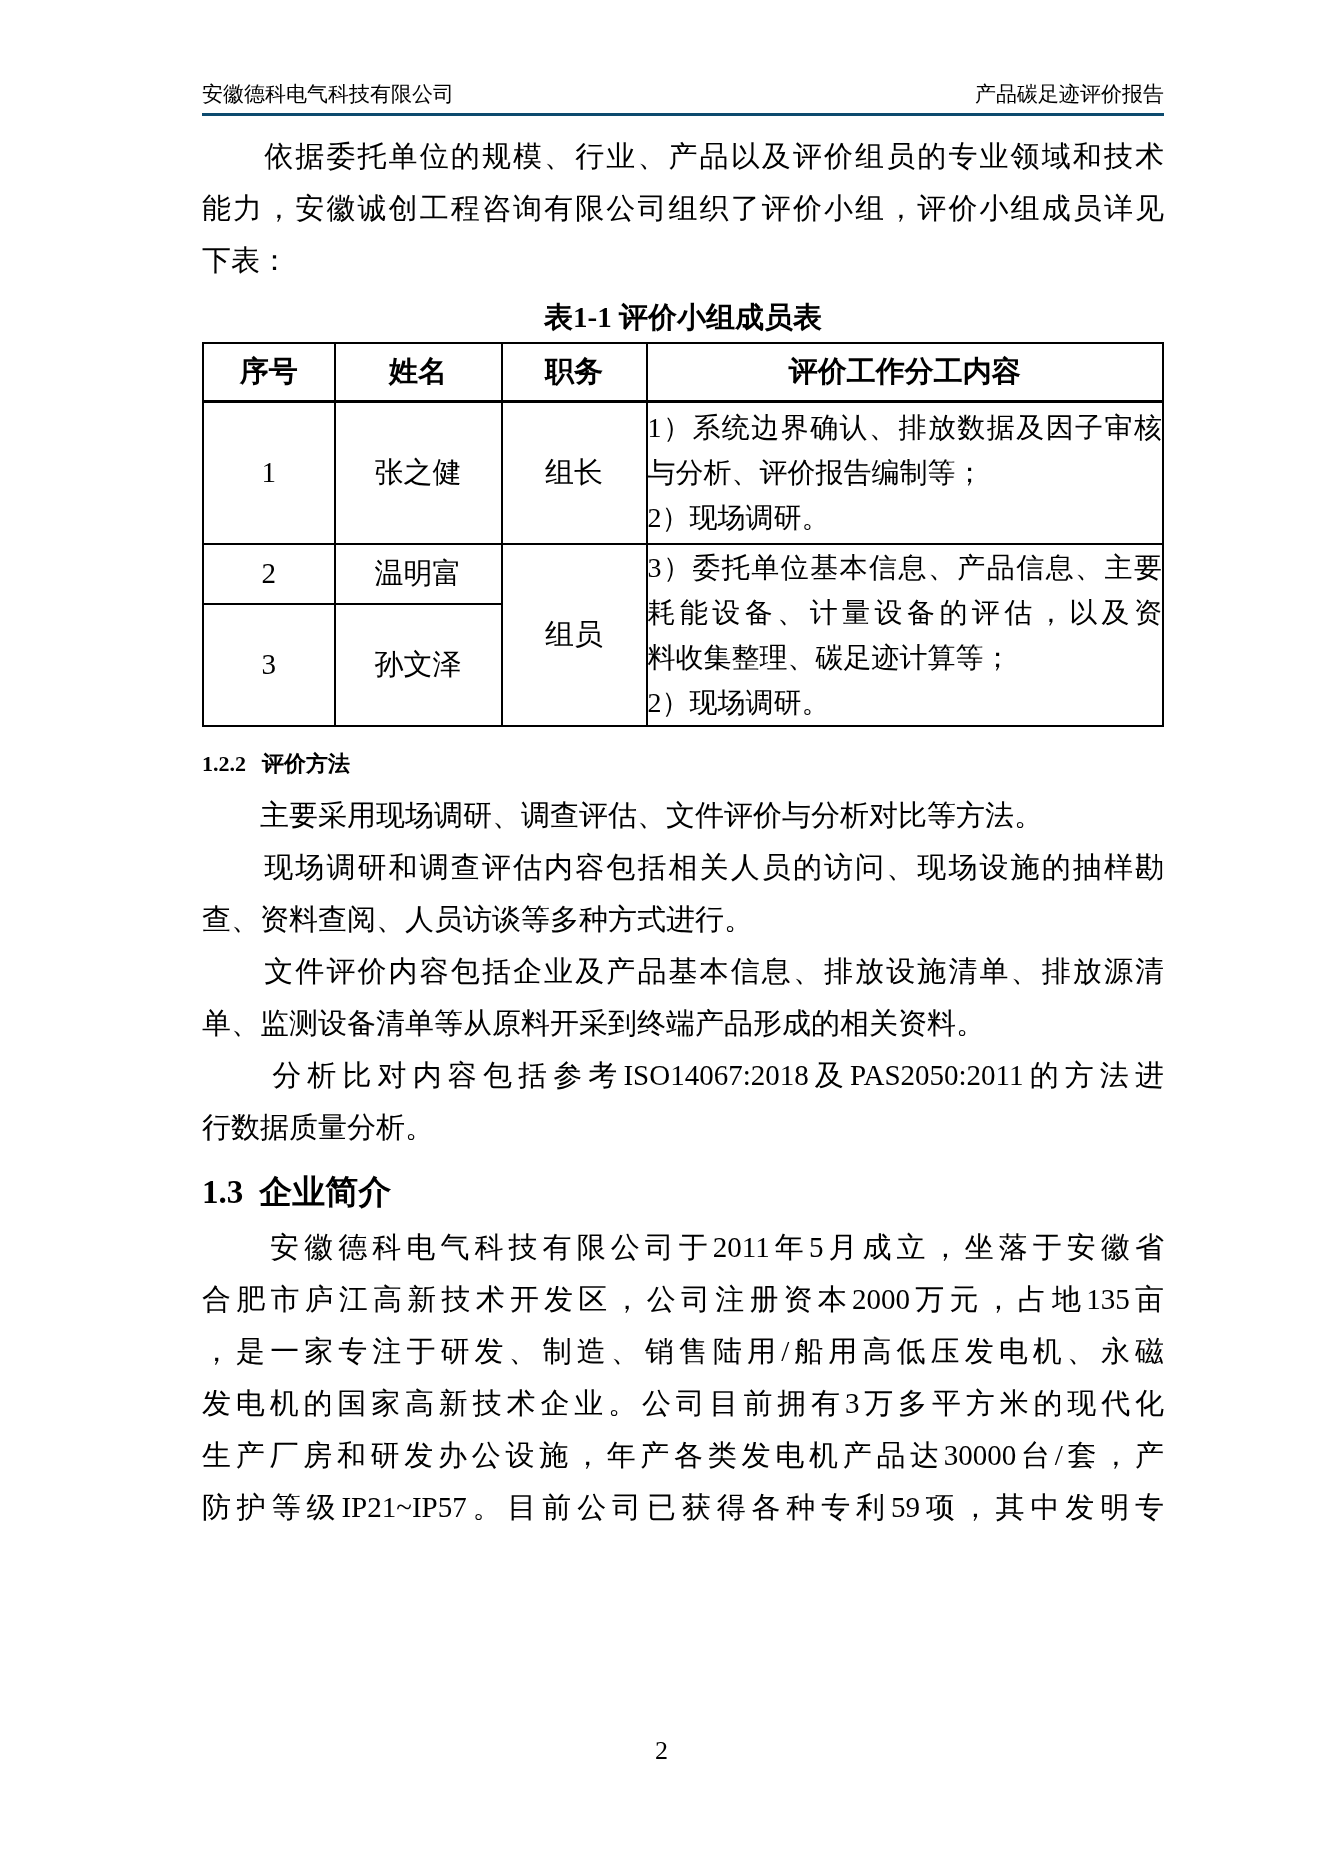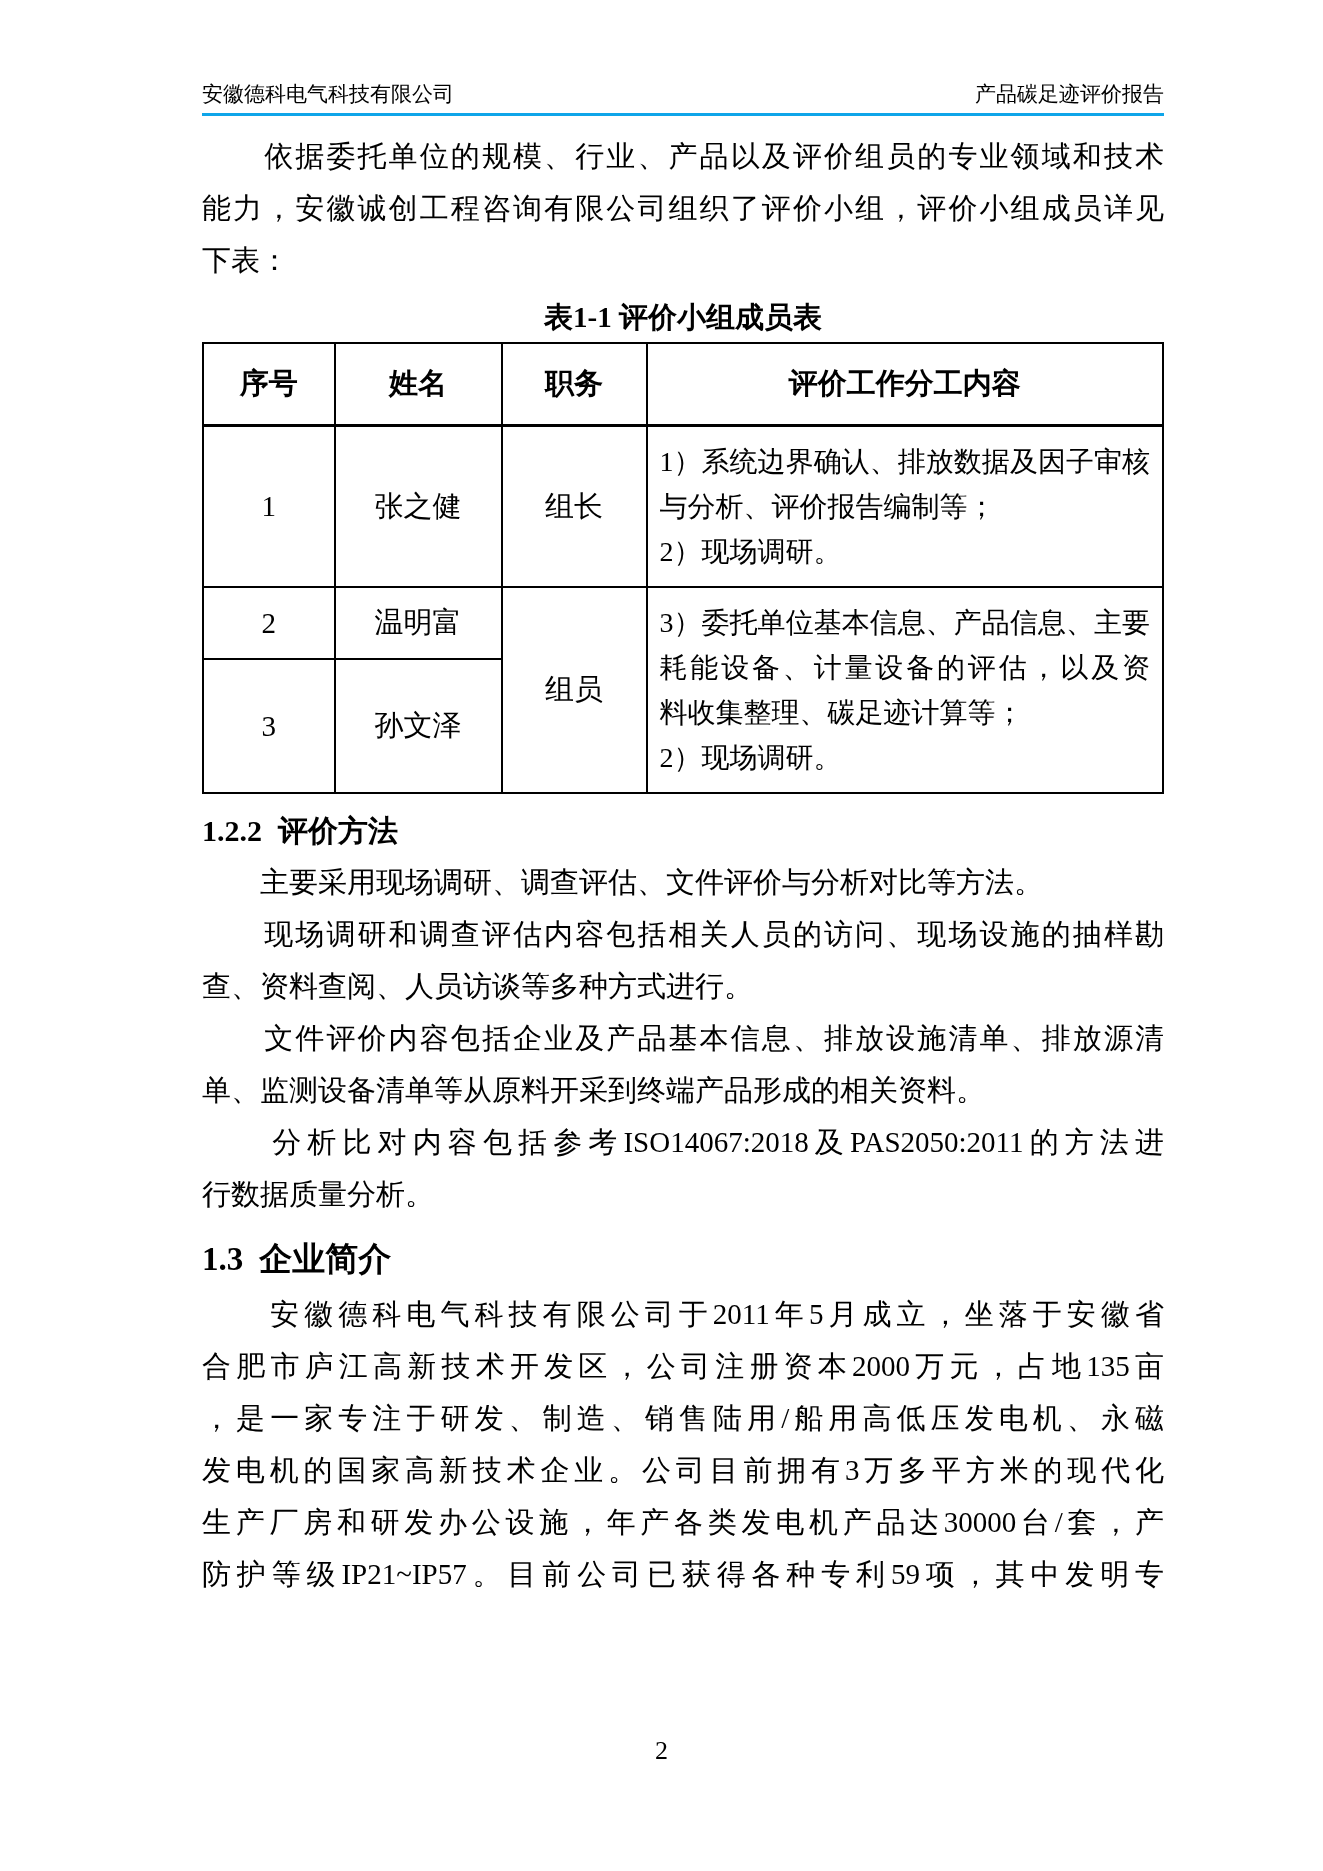--- a/index.html
+++ b/index.html
@@ -24,7 +24,7 @@
     align-items:flex-end;
     padding-top:82px;
     padding-bottom:7px;
-    border-bottom:3px solid #0ea5e9;
+    border-bottom:3px solid #0c4a6e;
     font-size:21px;
     line-height:24px;
   }

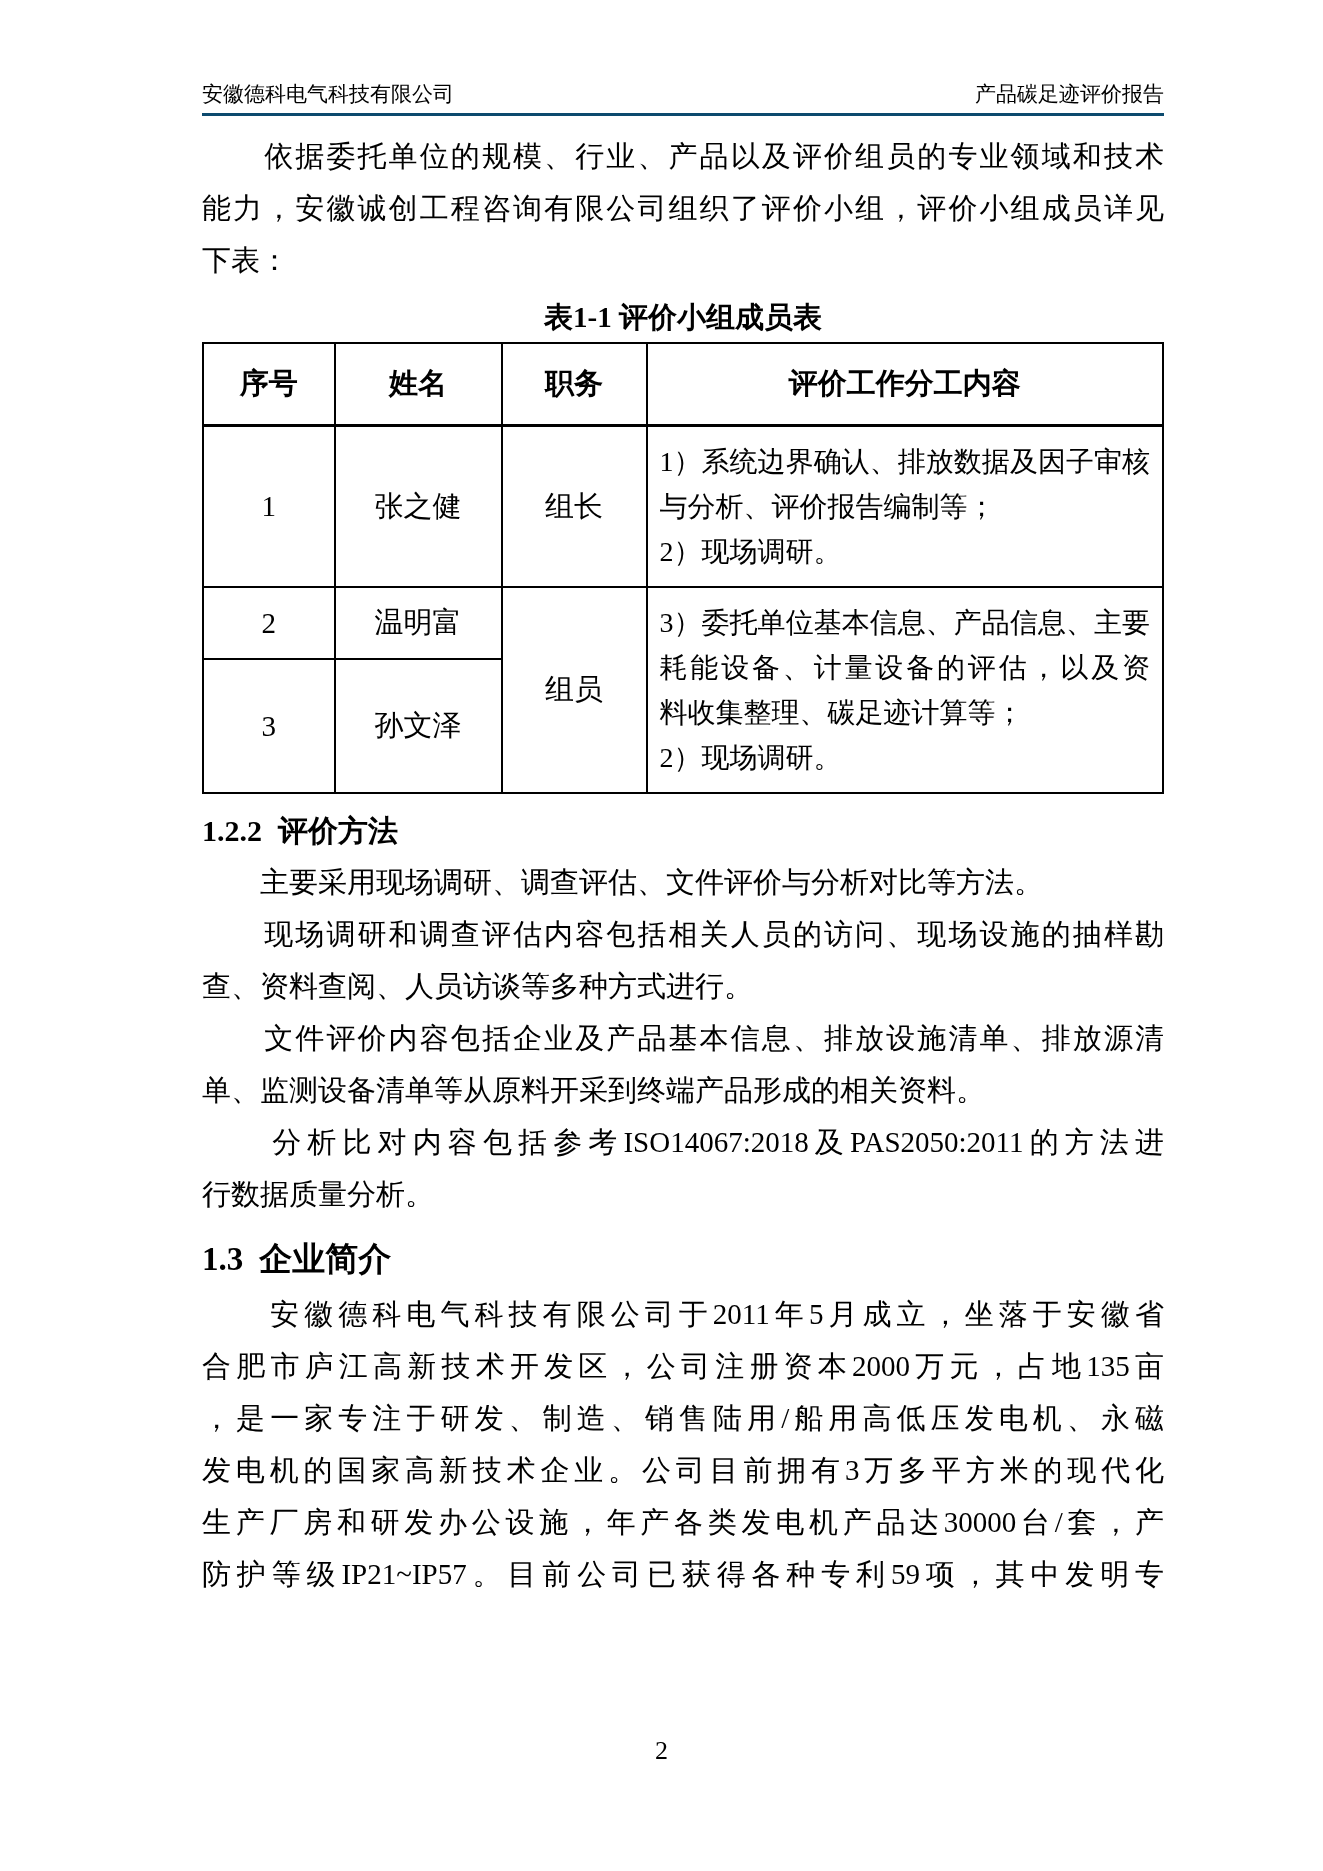--- a/index.html
+++ b/index.html
@@ -50,7 +50,7 @@
     table-layout:fixed;
     margin-top:4px;
   }
-  table.team th, table.team td { border:2px solid #000; padding:12px;margin-top:40px; }
+  table.team th, table.team td { border:2px solid #000; padding:0;margin-top:40px; }
   table.team th {
     font-size:29px;
     font-weight:bold;

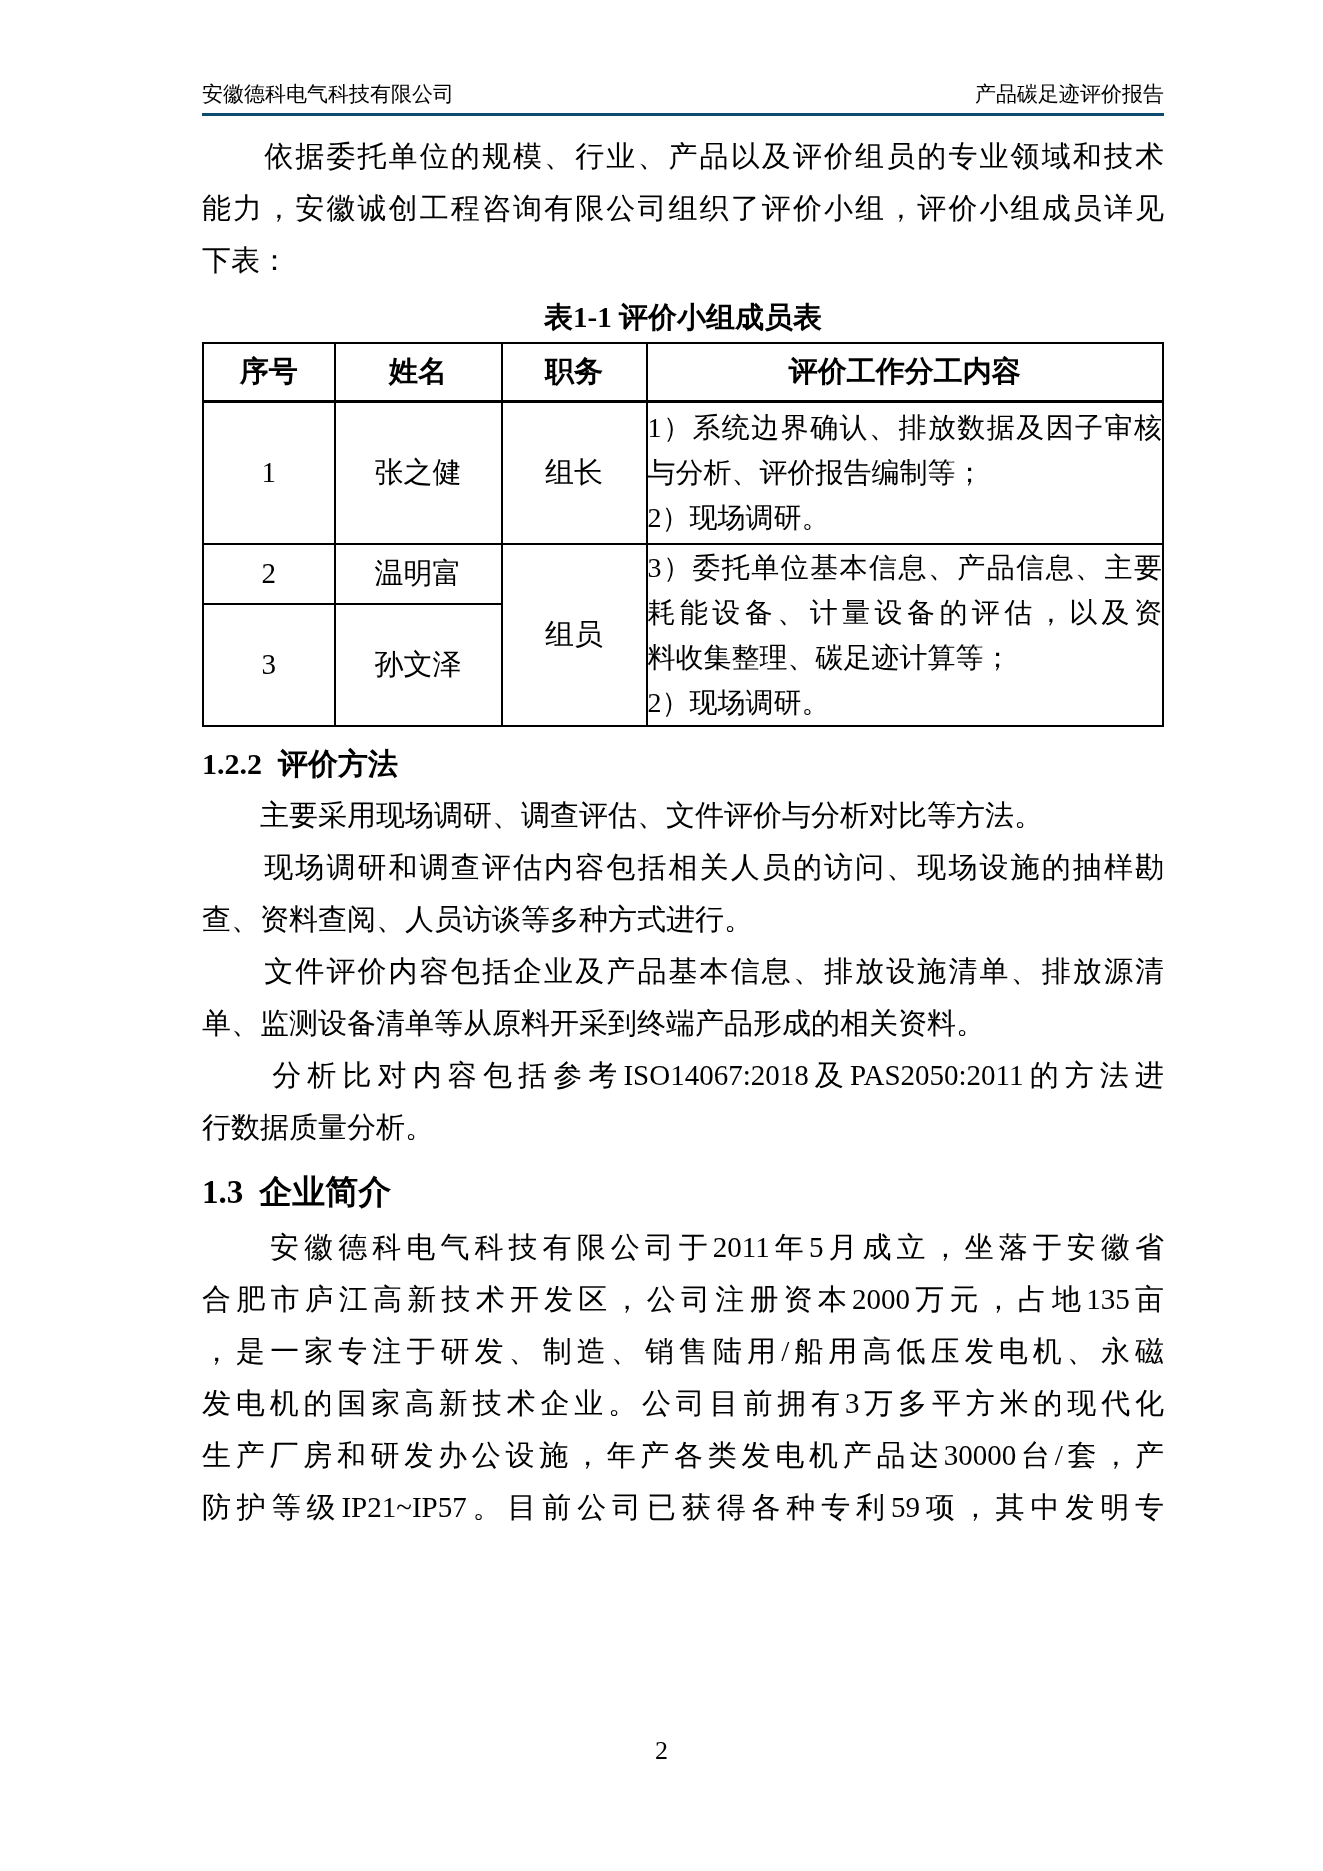--- a/index.html
+++ b/index.html
@@ -73,7 +73,7 @@
   tr.r2 { height:60px; }
   tr.r3 { height:122px; }
   .sec-h2 {
-    font-size:30px;
+    font-size:22px;
     font-weight:bold;
     line-height:50px;
     margin-top:12px;

